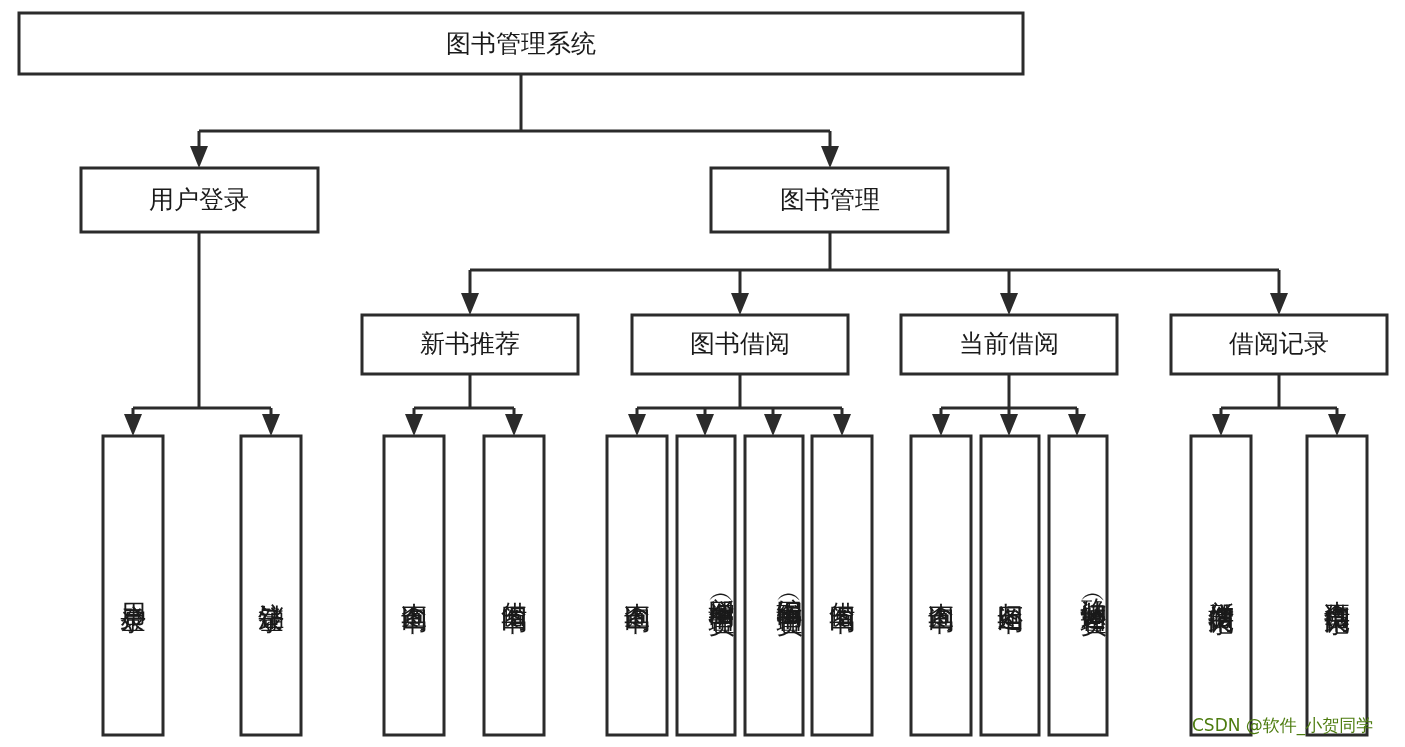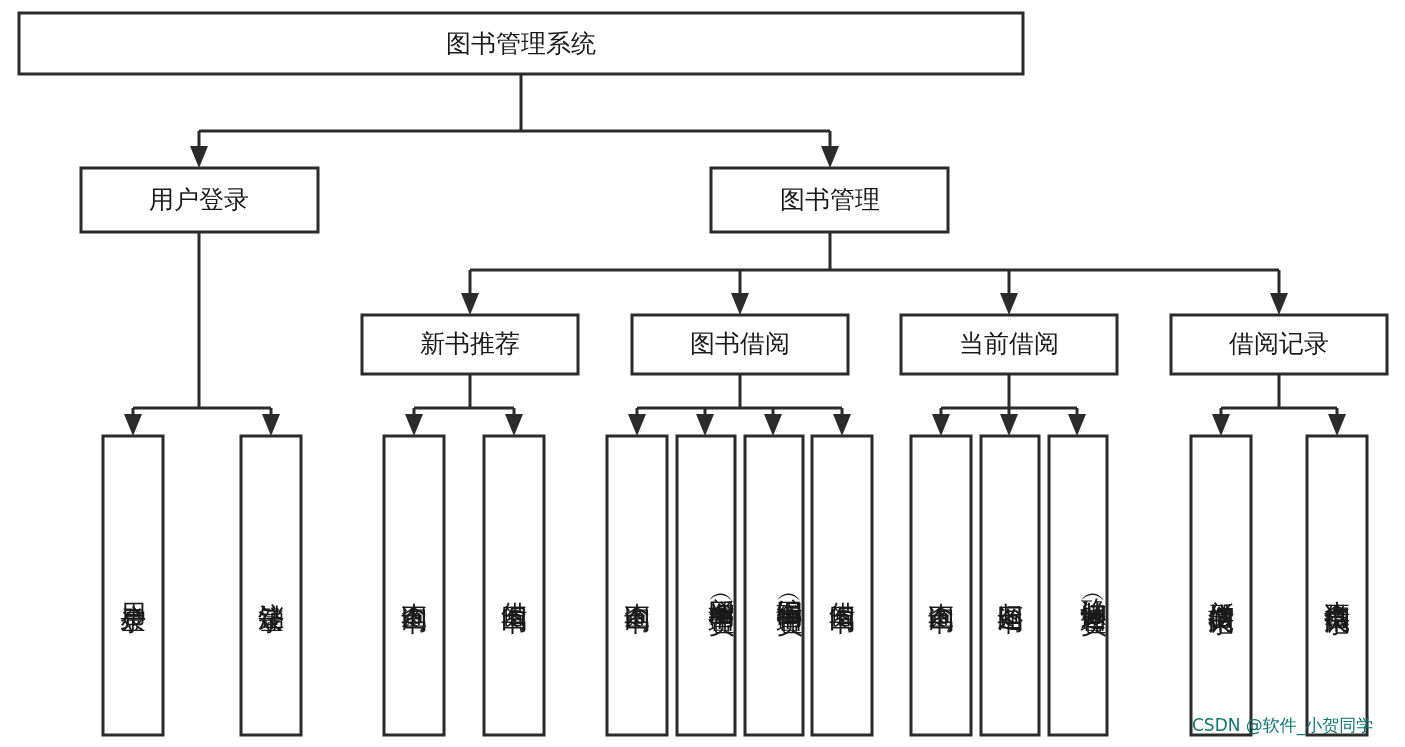--- a/index.html
+++ b/index.html
@@ -64,7 +64,7 @@
     top: 714px;
     font-family: "DejaVu Sans", "Liberation Sans", sans-serif;
     font-size: 17px;
-    color: #0f766e;
+    color: #4d7c0f;
     white-space: nowrap;
     user-select: none;
   }

